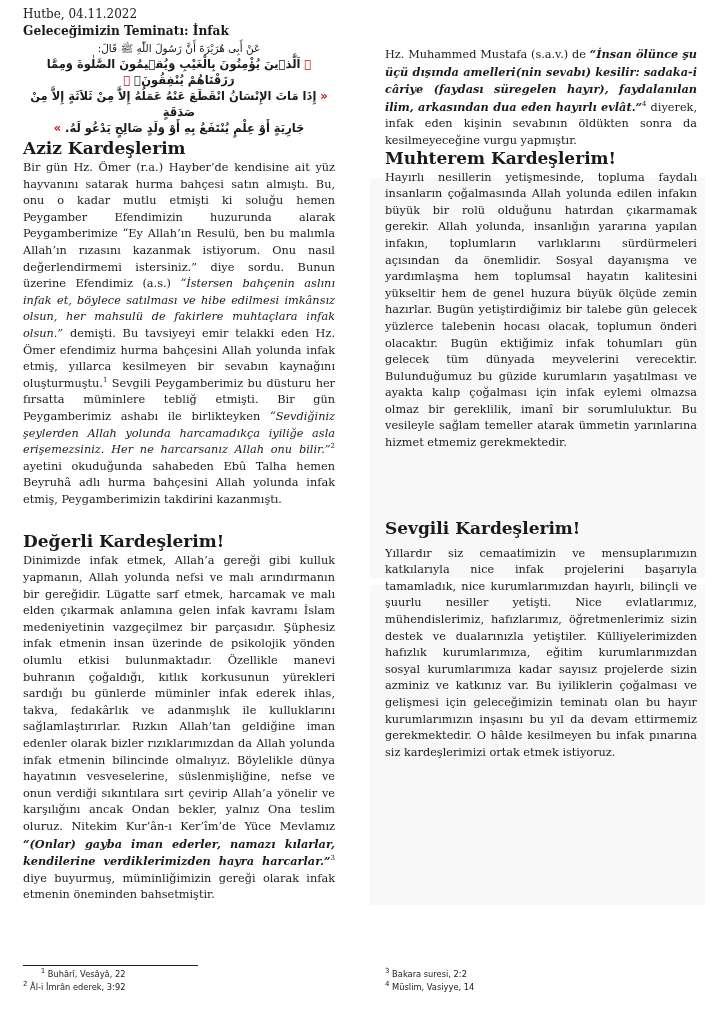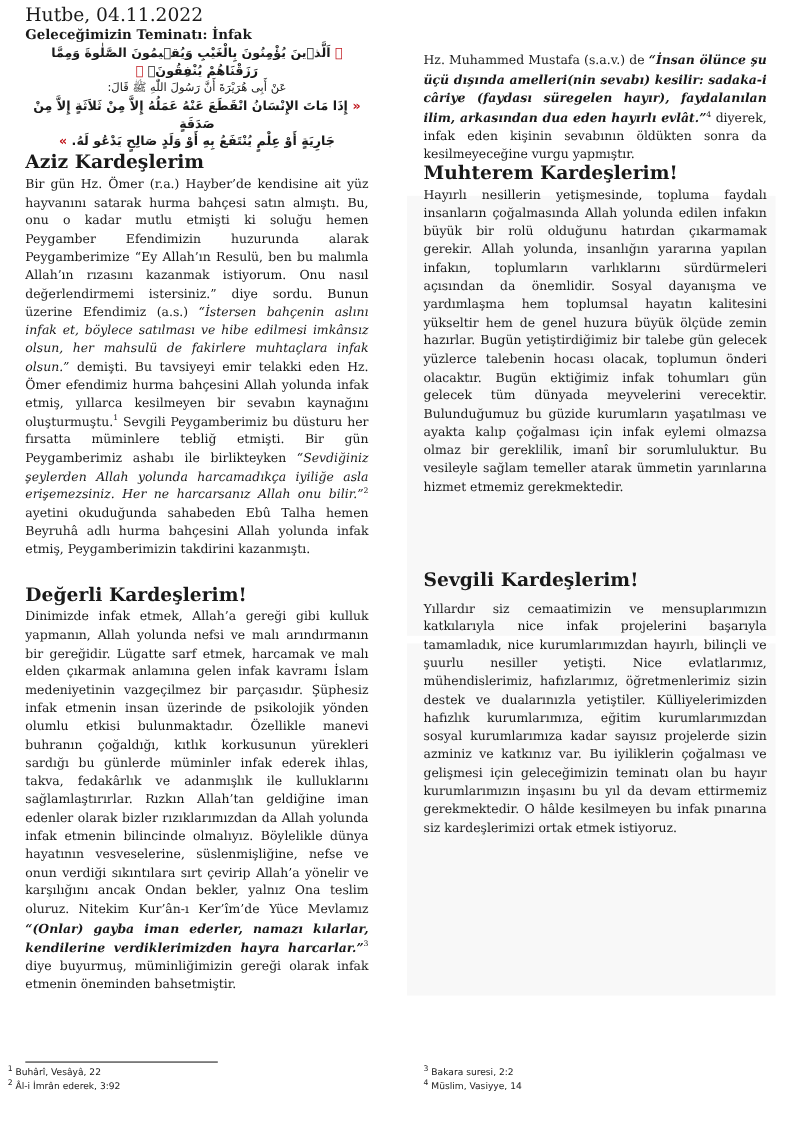--- a/index.html
+++ b/index.html
@@ -10,7 +10,7 @@
   .col-right { left: 385px; width: 312px; }
   .p { font-size: 11.3px; line-height: 16.6px; text-align: justify; margin: 0; }
   .h { font-weight: bold; font-size: 17px; margin: 0; line-height: 16px; }
-  .meta { font-size: 17px; line-height: 17px; margin: 0; }
+  .meta { font-size: 12px; line-height: 17px; margin: 0; }
   .title { font-weight: bold; font-size: 12.2px; line-height: 17px; margin: 0; }
   .arabic { direction: rtl; text-align: center; font-family: "DejaVu Sans", sans-serif;
             font-size: 11.5px; line-height: 16px; margin: 0; font-weight: bold; }

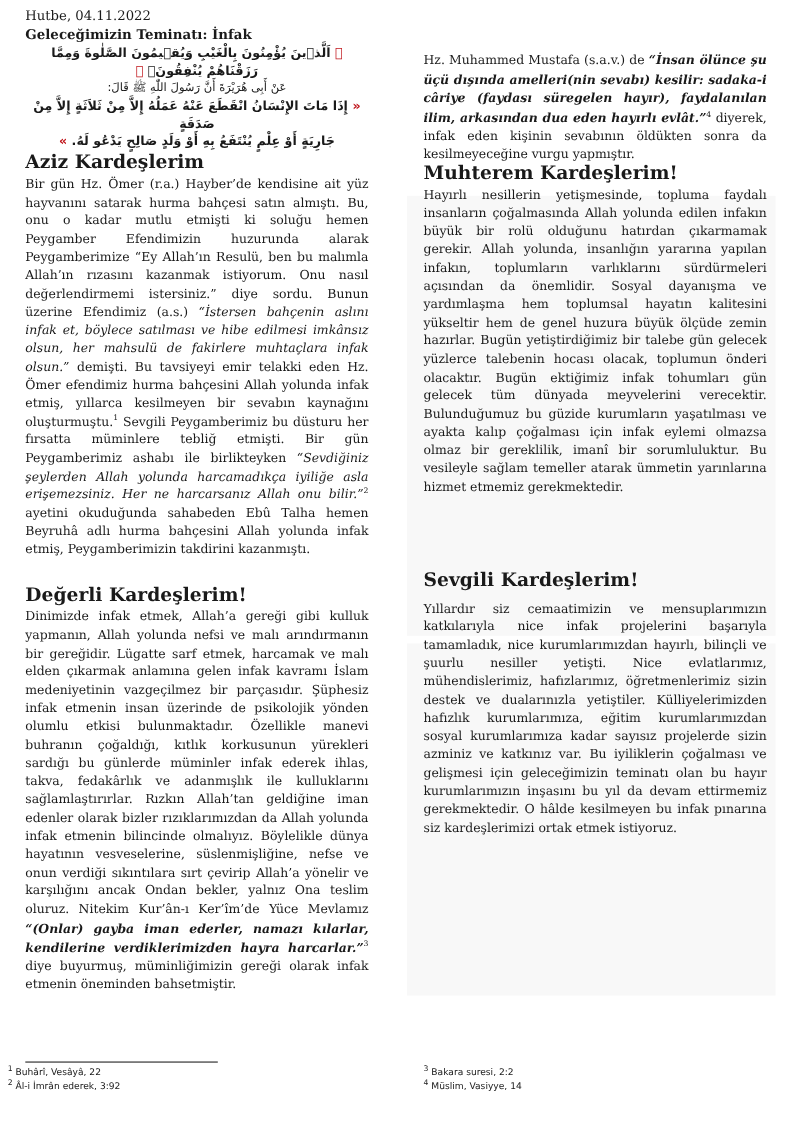--- a/index.html
+++ b/index.html
@@ -33,12 +33,12 @@
 <div class="col col-left" style="top:6px;">
   <p class="meta">Hutbe, 04.11.2022</p>
   <p class="title">Geleceğimizin Teminatı: İnfak</p>
+  <p class="arabic small">عَنْ أَبِى هُرَيْرَةَ أَنَّ رَسُولَ اللّٰهِ ﷺ قَالَ:</p>
   <p class="arabic">
     <span class="bracket">﴿</span>
     <span>اَلَّذٖينَ يُؤْمِنُونَ بِالْغَيْبِ وَيُقٖيمُونَ الصَّلٰوةَ وَمِمَّا رَزَقْنَاهُمْ يُنْفِقُونَۙ</span>
     <span class="bracket">﴾</span>
   </p>
-  <p class="arabic small">عَنْ أَبِى هُرَيْرَةَ أَنَّ رَسُولَ اللّٰهِ ﷺ قَالَ:</p>
   <p class="arabic">
     <span class="bracket">«</span>
     <span>إِذَا مَاتَ الإِنْسَانُ انْقَطَعَ عَنْهُ عَمَلُهُ إِلاَّ مِنْ ثَلاَثَةٍ إِلاَّ مِنْ صَدَقَةٍ</span>

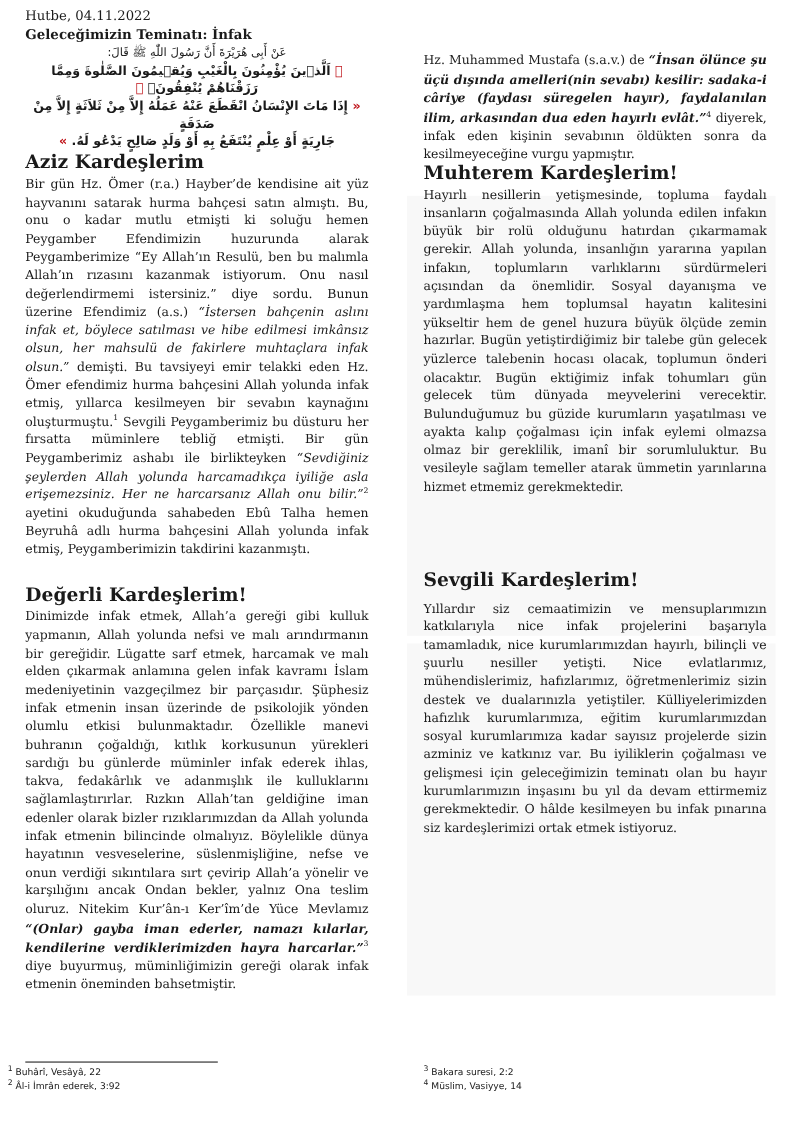--- a/index.html
+++ b/index.html
@@ -73,7 +73,7 @@
 </div>
 
 <div class="fn-rule"></div>
-<div class="footnotes" style="left:7px;">
+<div class="footnotes" style="left:23px;text-align:right;">
   <div><sup>1</sup> <span>Buhârî, Vesâyâ, 22</span></div>
   <div><sup>2</sup> <span>Âl-i İmrân ederek, 3:92</span></div>
 </div>

